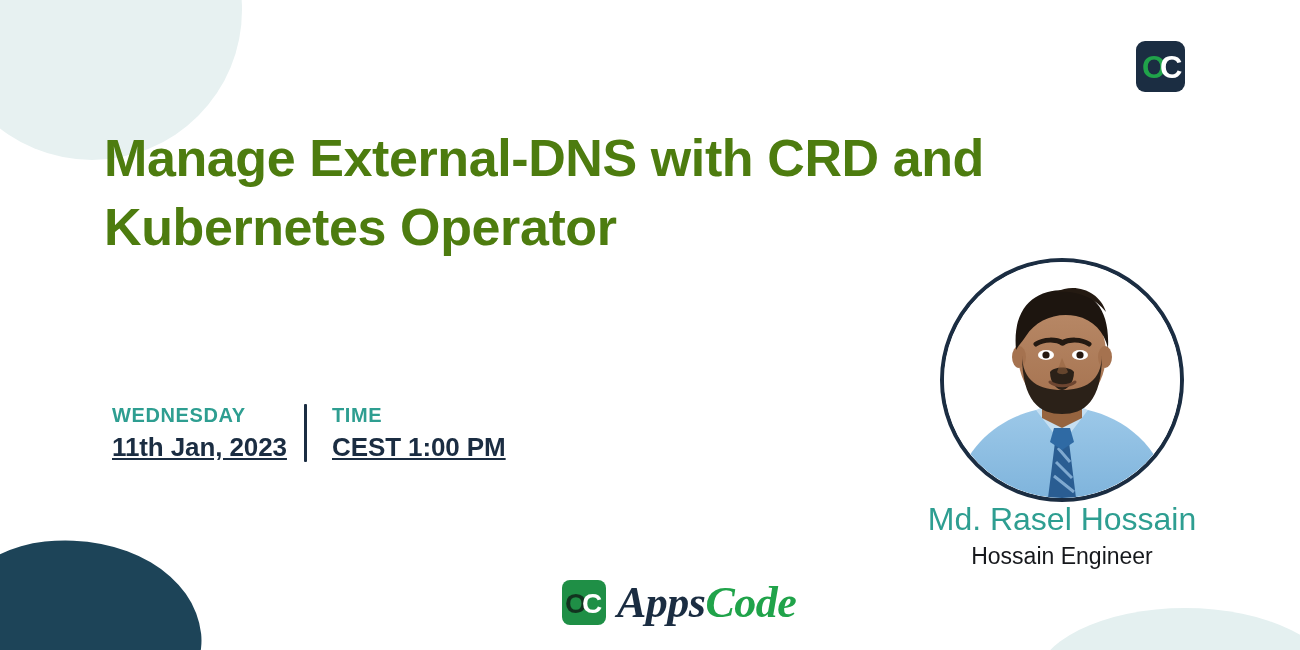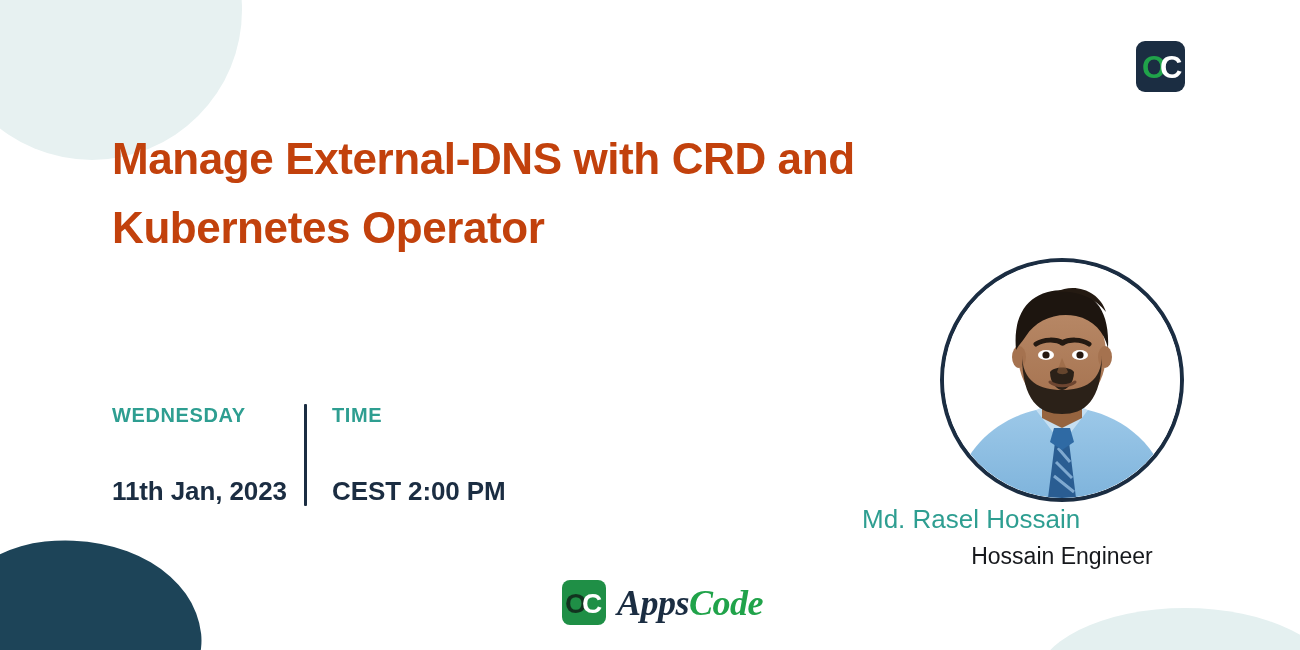--- a/index.html
+++ b/index.html
@@ -58,11 +58,11 @@
   
   .title {
     position: absolute;
-    left: 112px;
+    left: 104px;
     top: 124px;
     width: 1070px;
-    color: #c2410c;
-    font-size: 44px;
+    color: #4d7c0f;
+    font-size: 52px;
     font-weight: bold;
     line-height: 69px;
     letter-spacing: -0.4px;

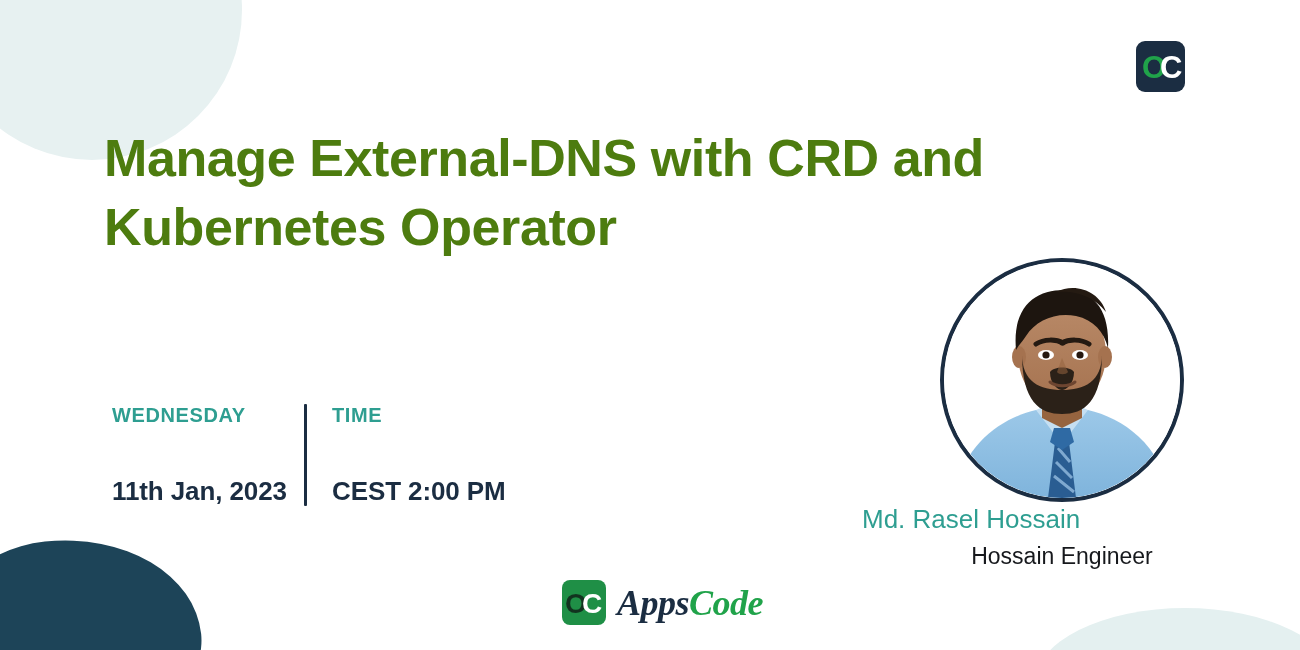--- a/index.html
+++ b/index.html
@@ -80,7 +80,6 @@
   .meta-col {
     display: flex;
     flex-direction: column;
-    gap: 44px;
   }
   .meta-col.date { min-width: 180px; }
   .meta-col.time { padding-left: 25px; }

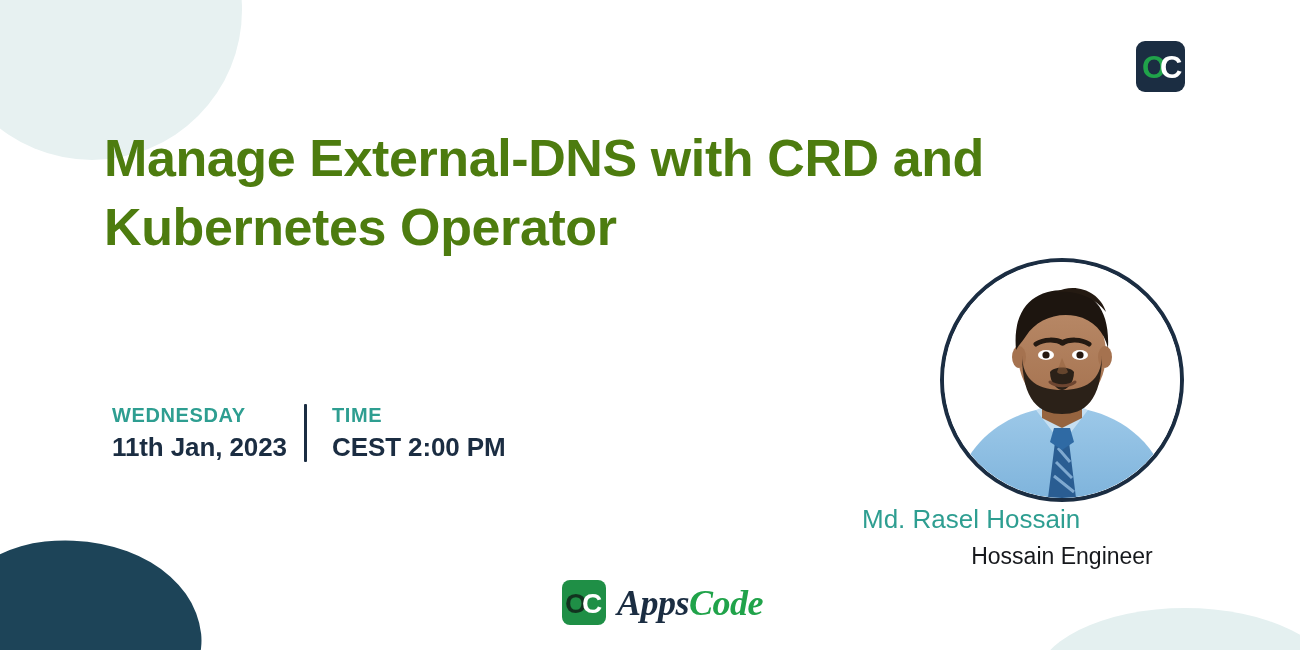--- a/index.html
+++ b/index.html
@@ -96,6 +96,7 @@
     font-weight: bold;
     line-height: 38px;
     letter-spacing: -0.1px;
+    text-decoration: underline;
   }
   .meta-divider {
     width: 3px;

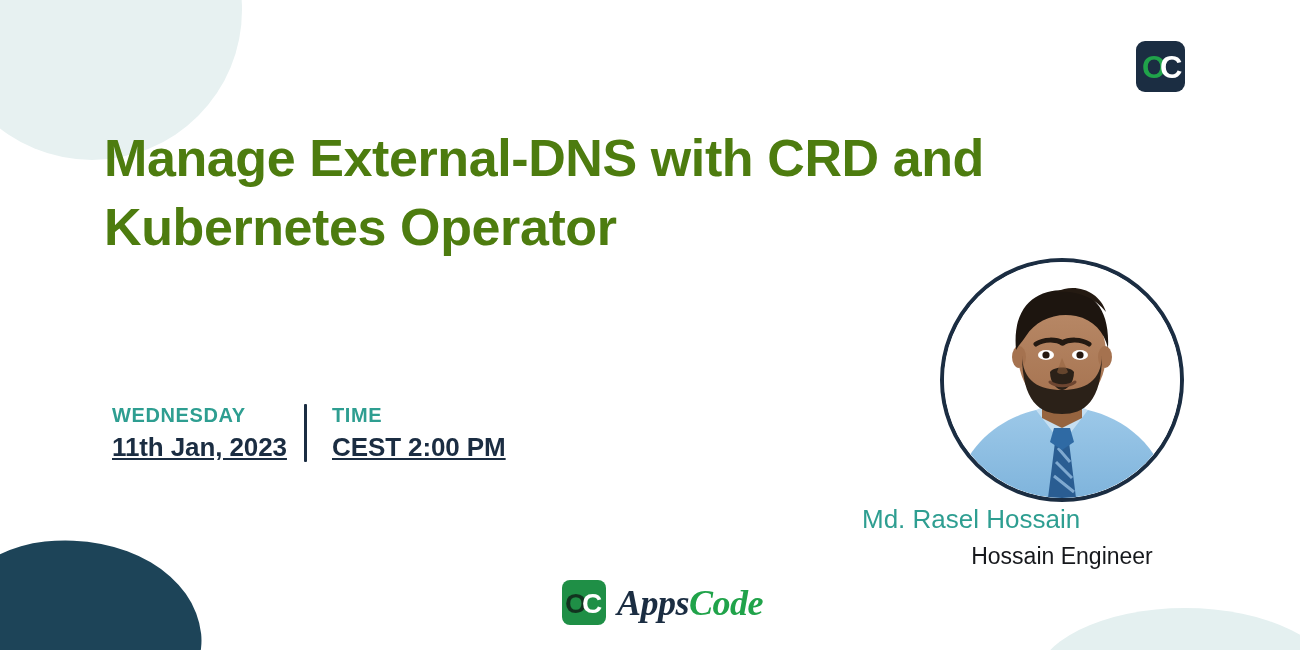--- a/index.html
+++ b/index.html
@@ -189,7 +189,7 @@
     <div class="meta-divider"></div>
     <div class="meta-col time">
       <div class="meta-label">TIME</div>
-      <div class="meta-value">CEST 2:00 PM</div>
+      <div class="meta-value">CEST 1:00 PM</div>
     </div>
   </div>
 

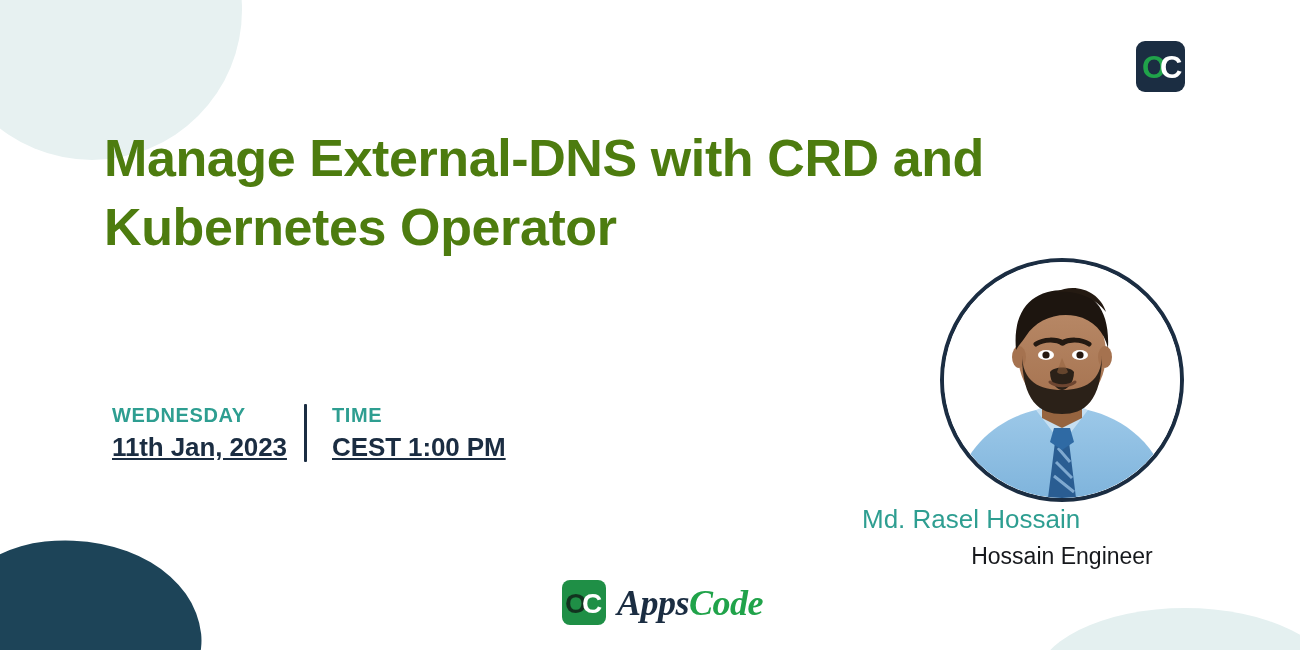--- a/index.html
+++ b/index.html
@@ -124,9 +124,9 @@
     left: 862px;
     top: 503px;
     width: 400px;
-    text-align: left;
+    text-align: center;
     color: #2e9e91;
-    font-size: 26px;
+    font-size: 32px;
     line-height: 32px;
   }
   .speaker-role {

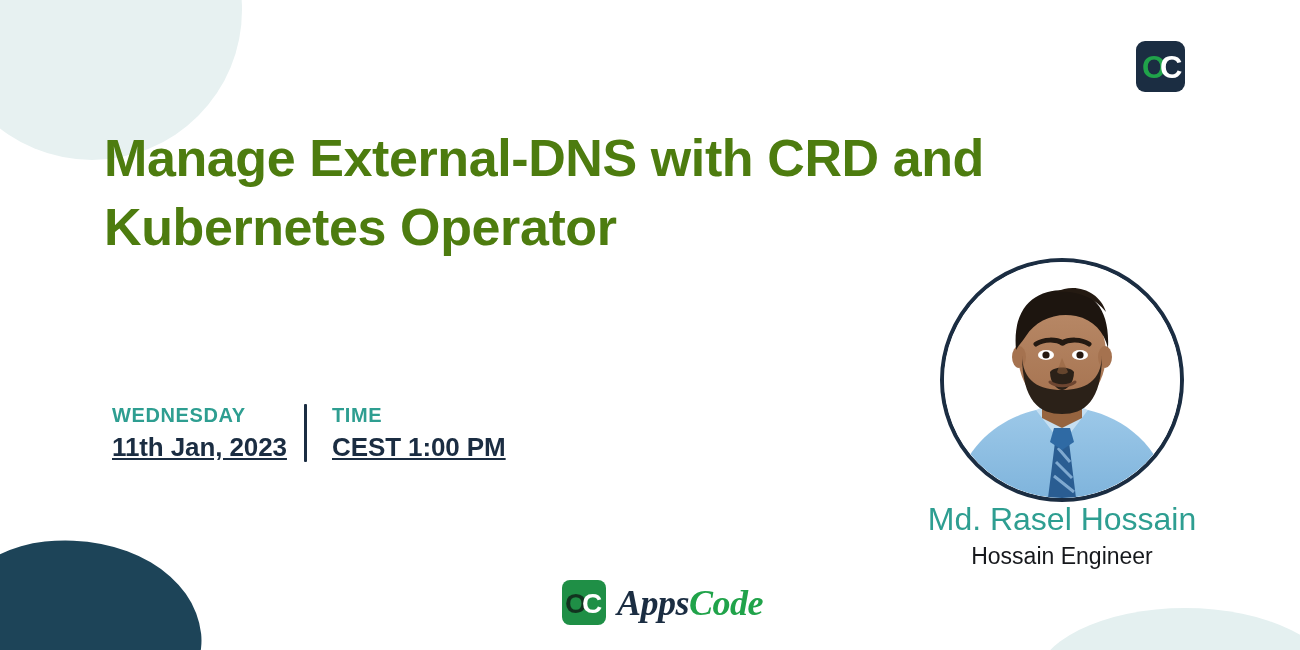--- a/index.html
+++ b/index.html
@@ -152,7 +152,7 @@
   .footer-logo-mark { width: 44px; height: 45px; }
   .footer-logo-text {
     font-family: "Liberation Serif", serif;
-    font-size: 36px;
+    font-size: 44px;
     font-weight: bold;
     font-style: italic;
     line-height: 40px;

